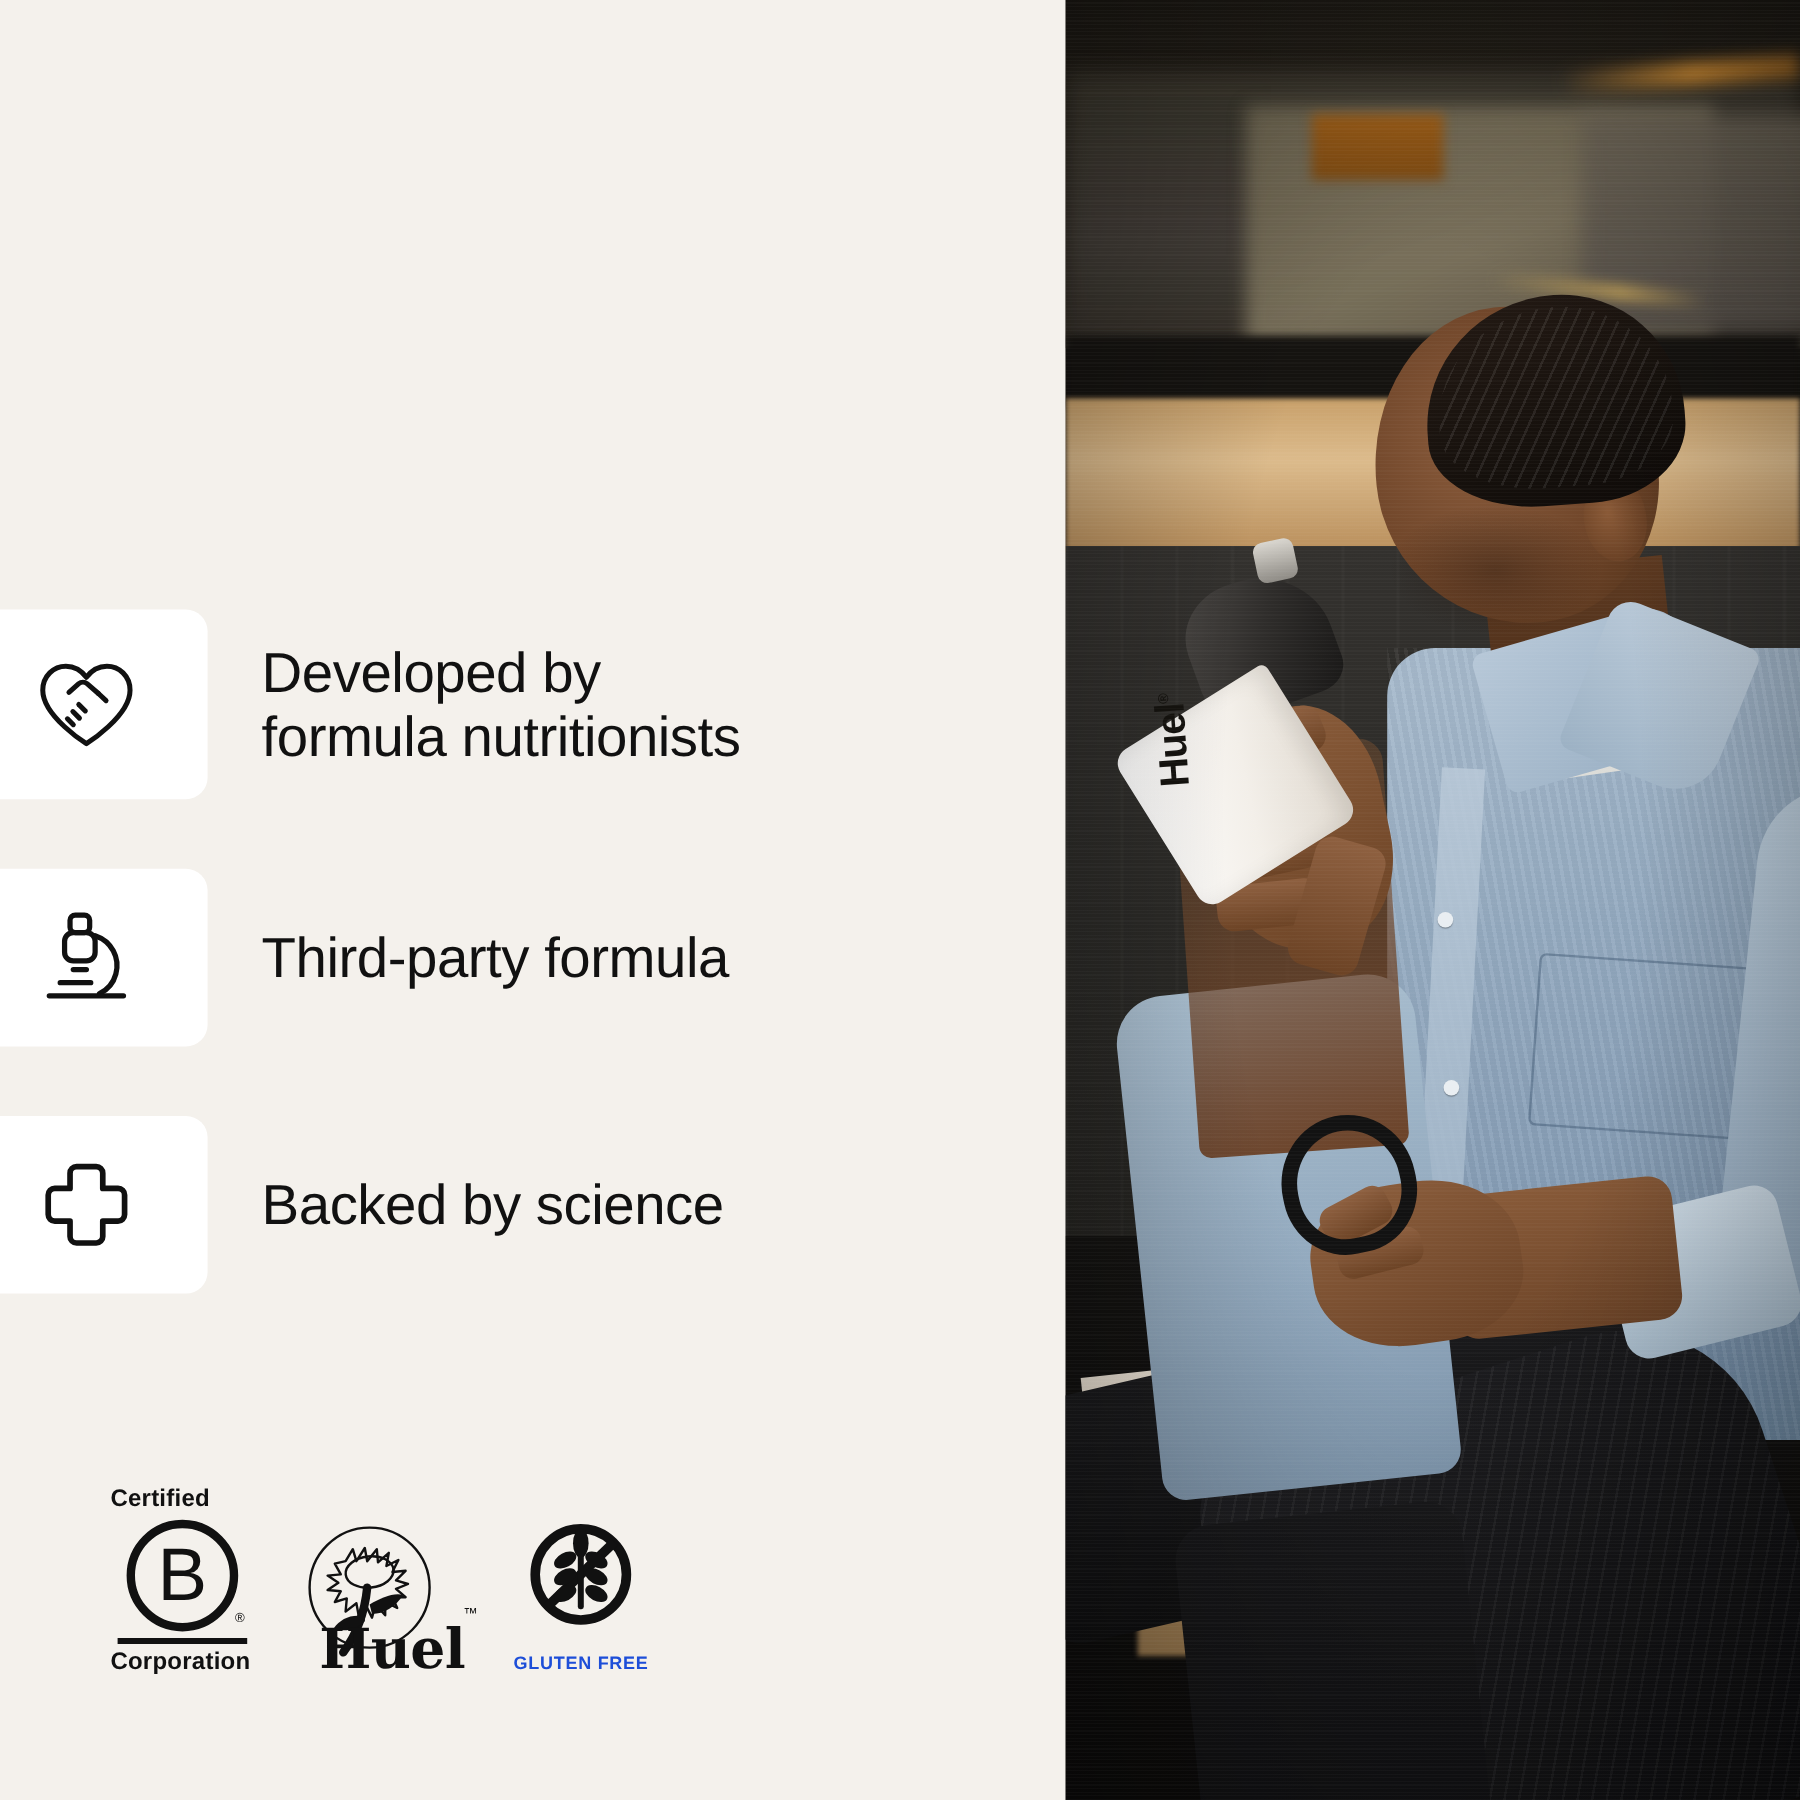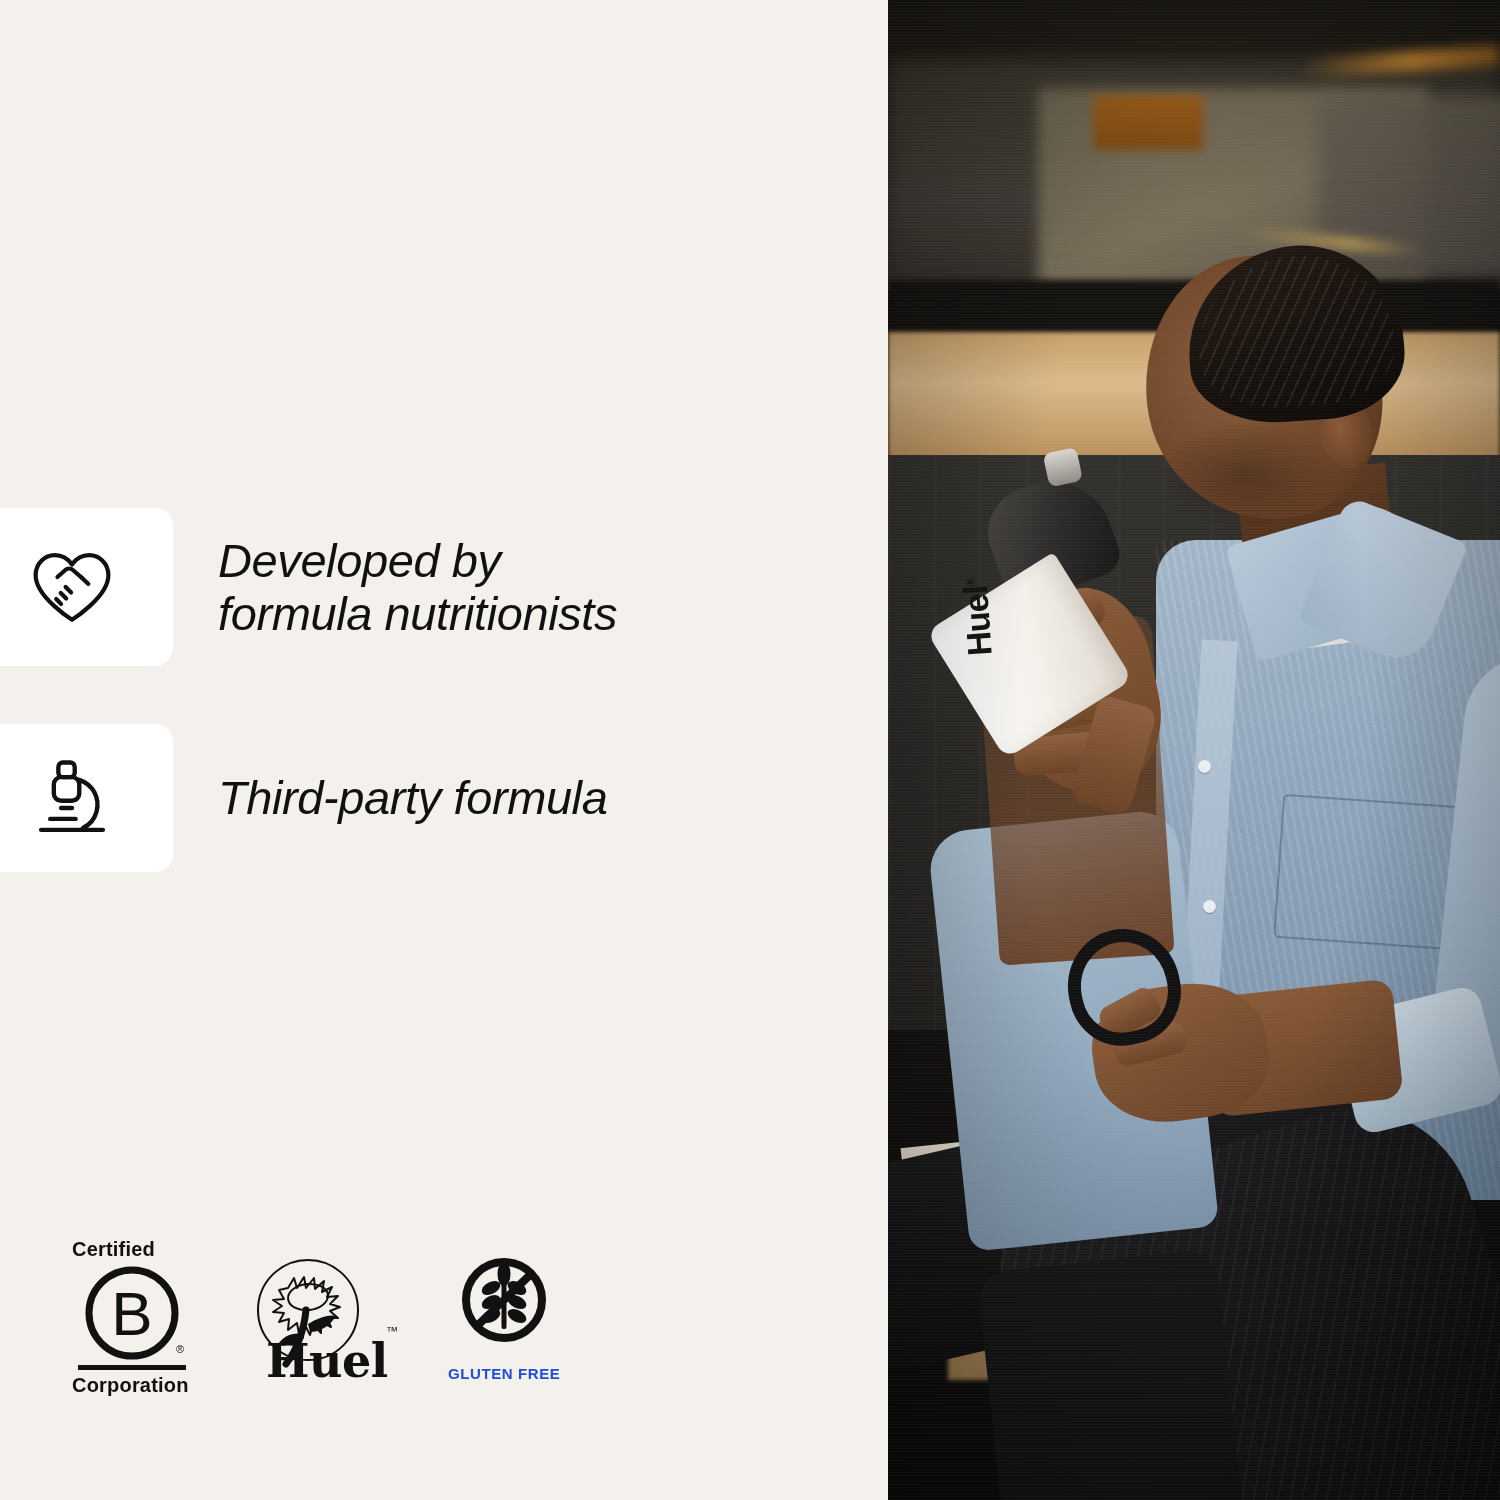--- a/index.html
+++ b/index.html
@@ -49,7 +49,7 @@
   }
 
   
-  .features{position:absolute;left:0;top:508px;width:888px;font-style:italic;}
+  .features{position:absolute;left:0;top:508px;width:888px;}
   .feature-row{
     position:relative;
     display:flex;align-items:center;

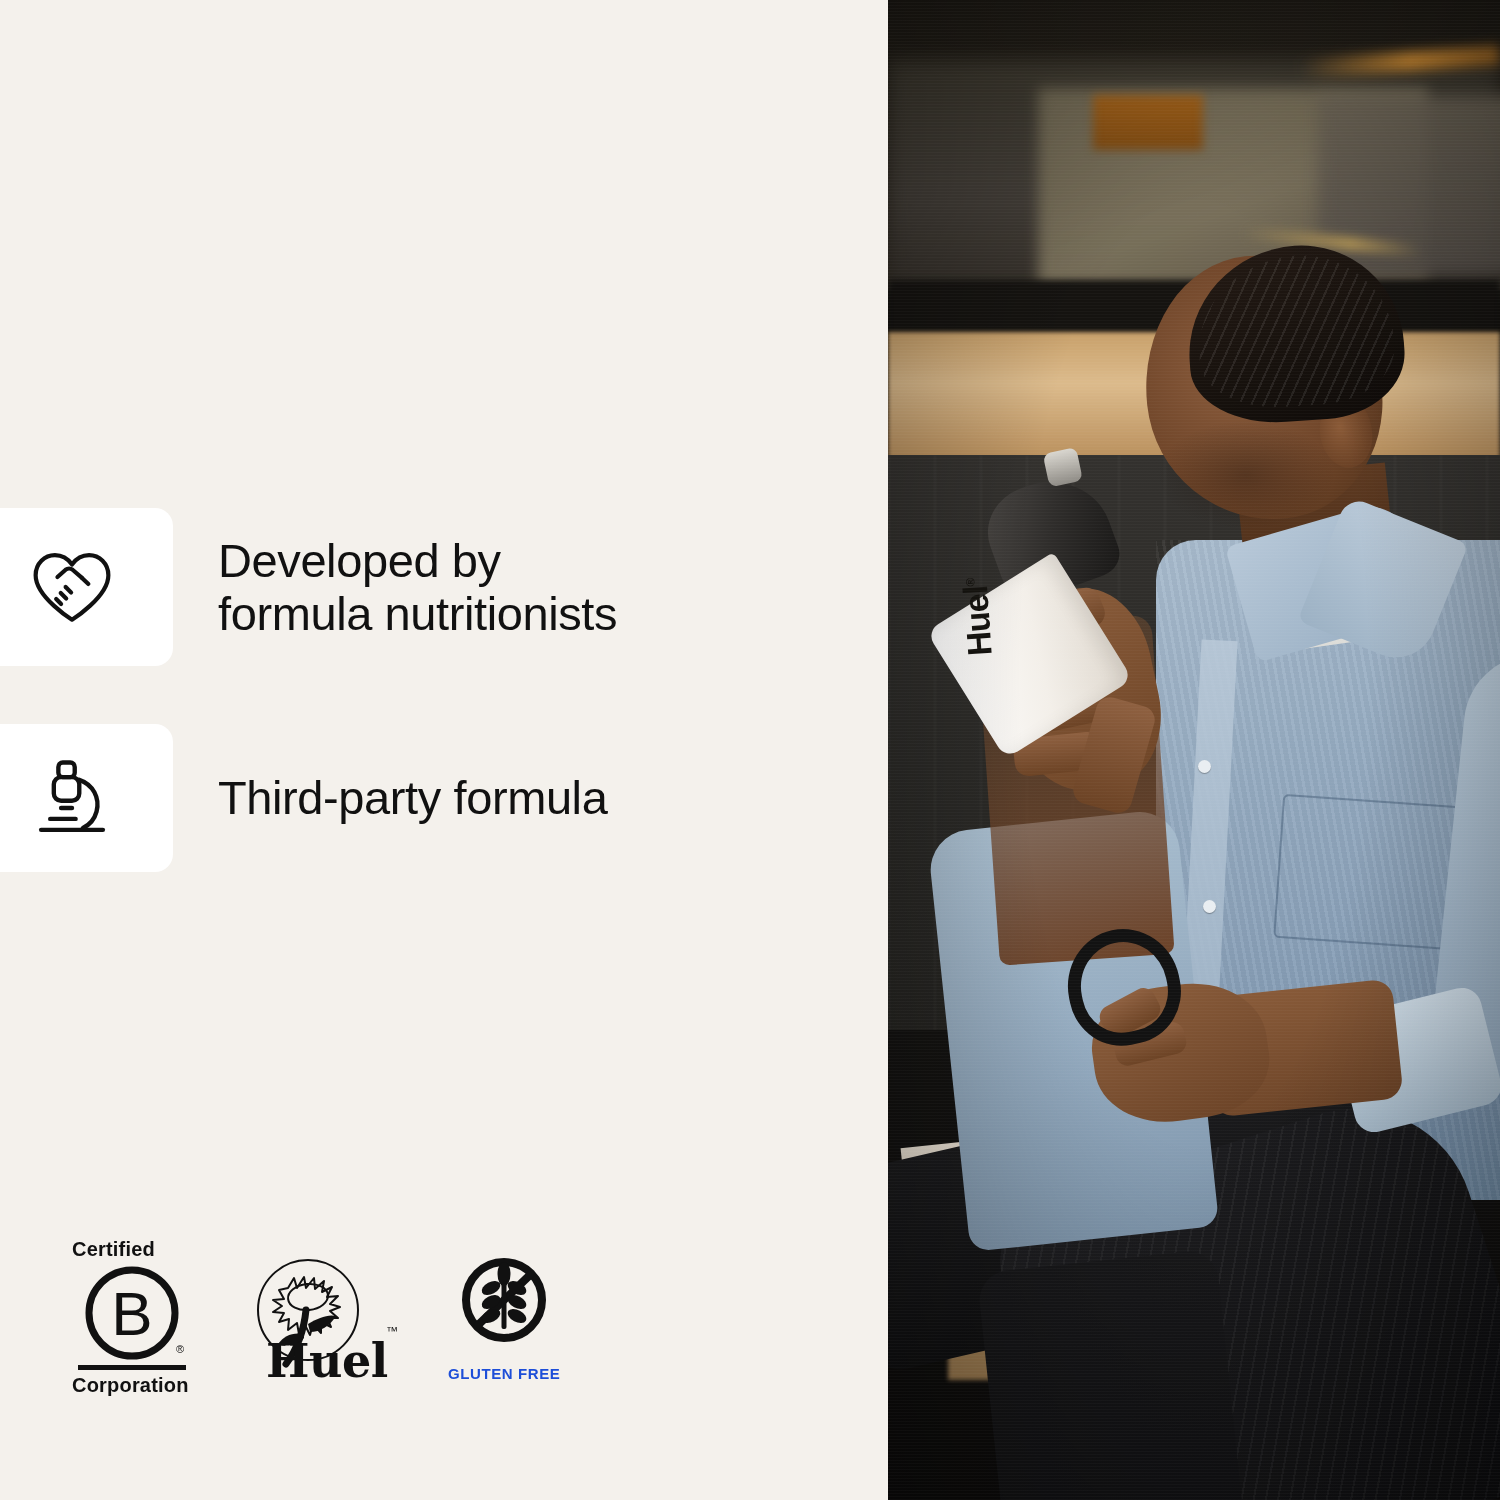--- a/index.html
+++ b/index.html
@@ -271,6 +271,18 @@
         </div>
       </div>
 
+      <div class="feature-row">
+        <div class="icon-card">
+          <span>
+            <svg width="80" height="80" viewBox="0 0 44 44" fill="none" stroke="#111" stroke-width="2.6" stroke-linejoin="round">
+              <path d="M17.5 4.5 h9 a3 3 0 0 1 3 3 v7 h7 a3 3 0 0 1 3 3 v9 a3 3 0 0 1 -3 3 h-7 v7 a3 3 0 0 1 -3 3 h-9 a3 3 0 0 1 -3 -3 v-7 h-7 a3 3 0 0 1 -3 -3 v-9 a3 3 0 0 1 3 -3 h7 v-7 a3 3 0 0 1 3 -3 z"></path>
+            </svg>
+          </span>
+        </div>
+        <div class="feature-label">
+          <span>Backed by science</span>
+        </div>
+      </div>
 
     </div>
 

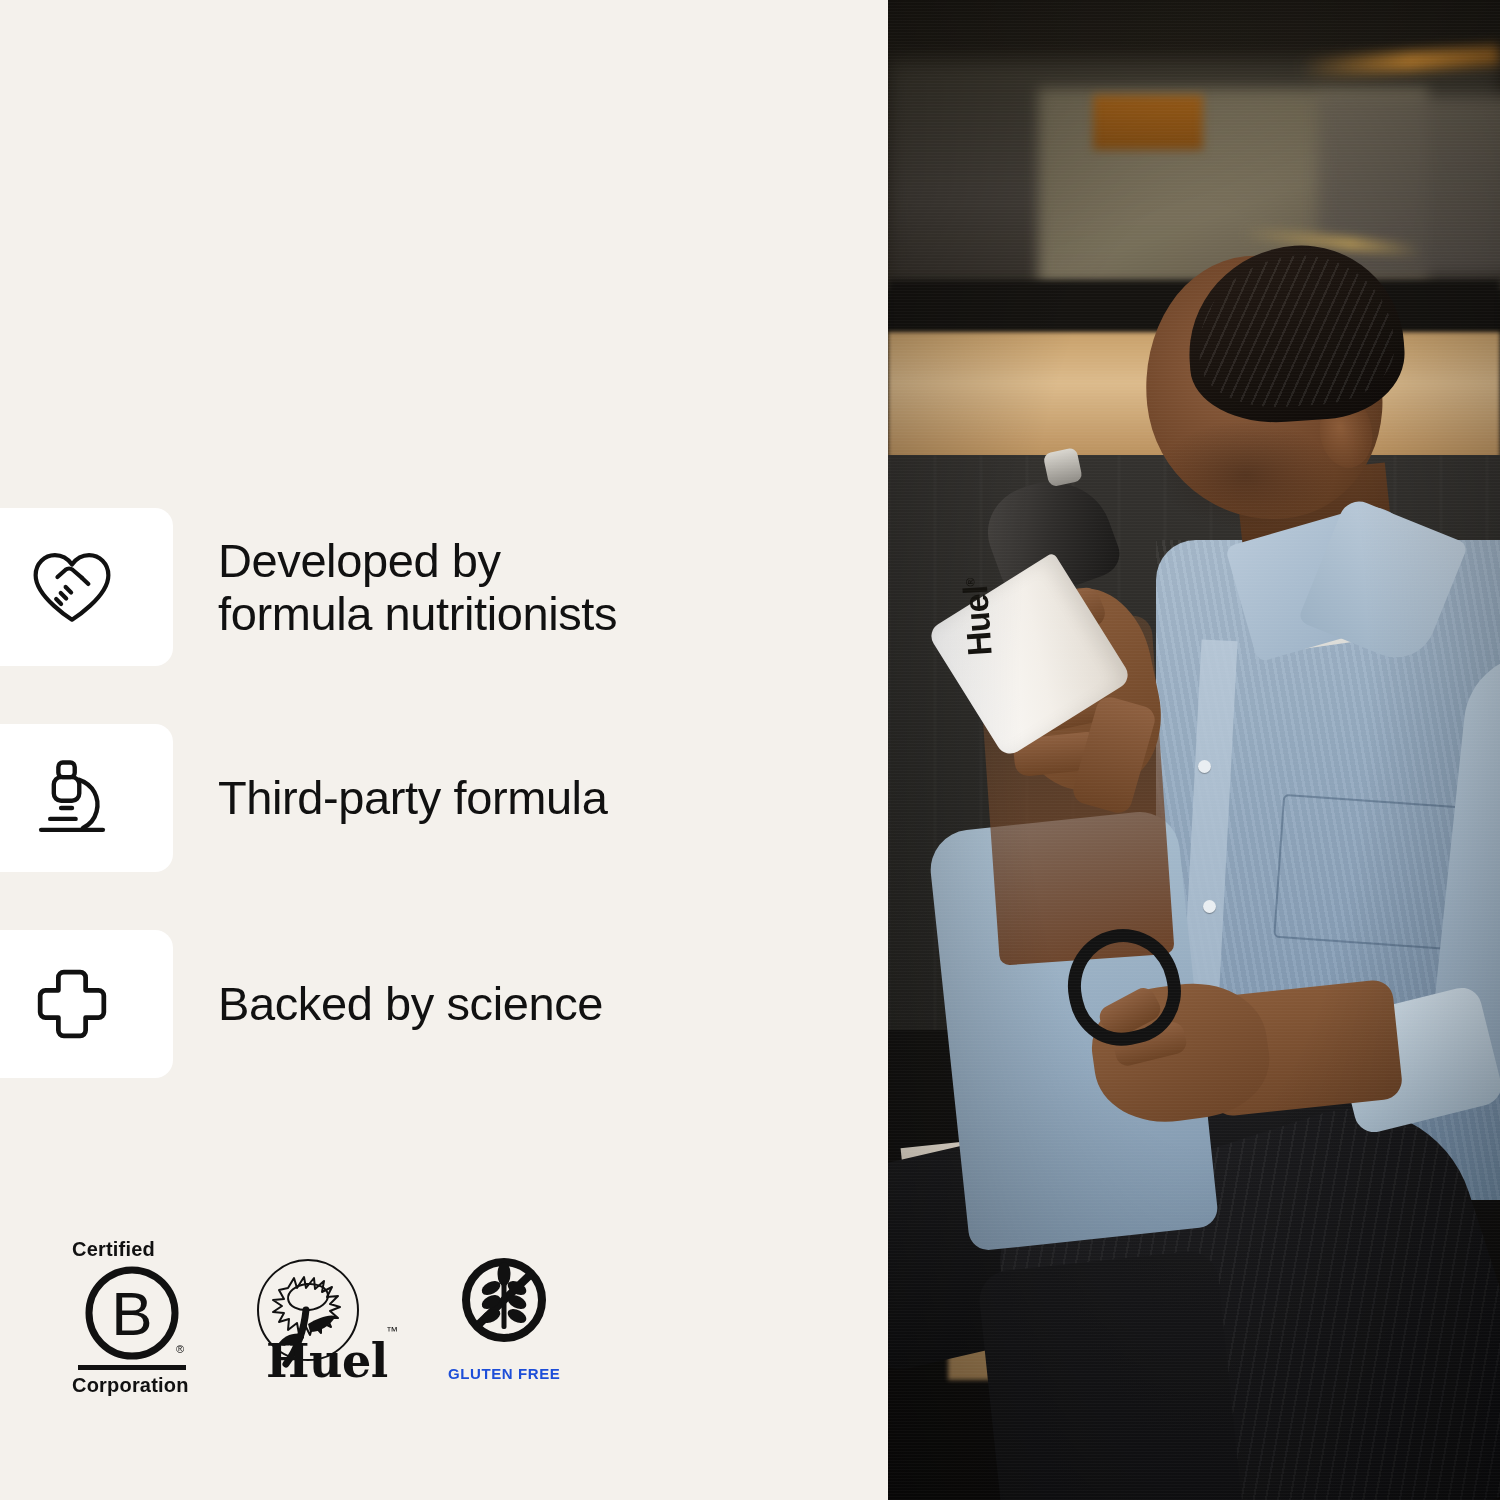--- a/index.html
+++ b/index.html
@@ -80,8 +80,8 @@
 
   
   .badges{
-    position:absolute;left:72px;bottom:105px;
-    display:flex;align-items:center;gap:48px;
+    position:absolute;left:92px;bottom:105px;
+    display:flex;align-items:flex-end;gap:28px;
   }
   .badge{display:flex;flex-direction:column;align-items:center;}
 

